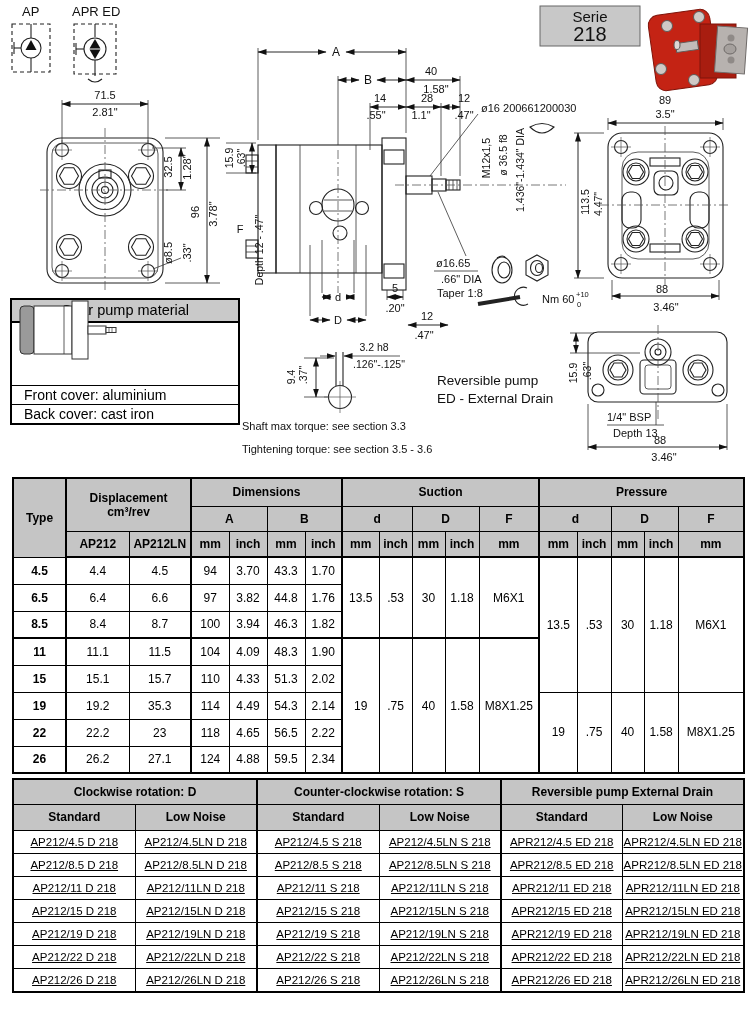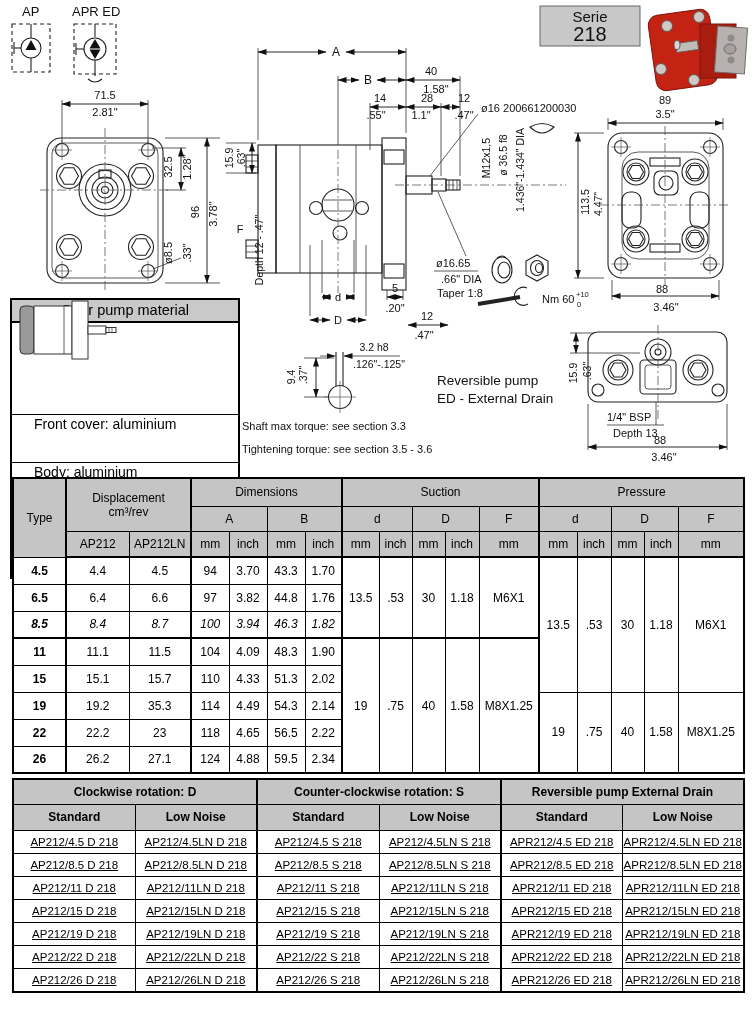--- a/index.html
+++ b/index.html
@@ -20,7 +20,7 @@
   .mbox-title{height:21px;background:#c9c9c9;border-bottom:2px solid #000;text-align:center;
               font-size:14.5px;line-height:21px;font-weight:500;}
   .mbox-img{height:62px;display:flex;justify-content:center;align-items:center;}
-  .mbox-row{height:18px;border-top:1.5px solid #000;font-size:14px;line-height:18px;padding-left:22px;white-space:nowrap;margin-top:29px;}
+  .mbox-row{height:18px;border-top:1.5px solid #000;font-size:14px;line-height:18px;padding-left:12px;white-space:nowrap;}
   
   table{border-collapse:collapse;table-layout:fixed;background:#fff;}
   .mt{position:absolute;left:12px;top:477px;width:731px;border:2px solid #000;}

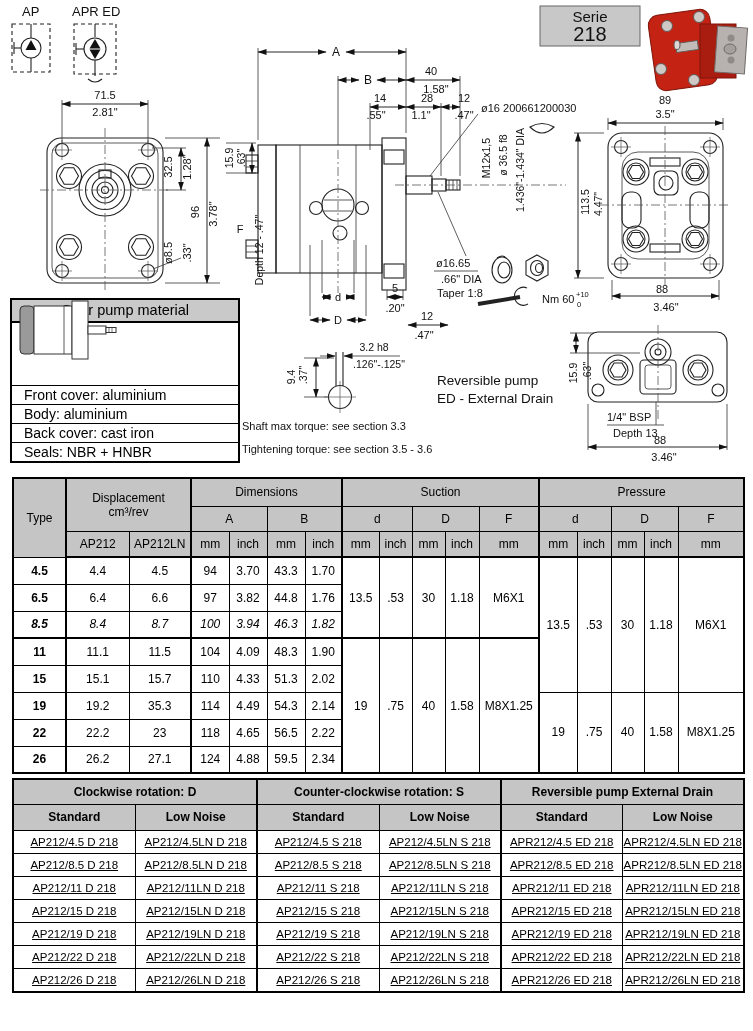--- a/index.html
+++ b/index.html
@@ -385,7 +385,6 @@
     </svg>
   </div>
   <div class="mbox-row">Front cover: aluminium</div>
-  <div class="mbox-row">Body: aluminium</div>
   <div class="mbox-row">Back cover: cast iron</div>
   <div class="mbox-row">Seals: NBR + HNBR</div>
 </div>

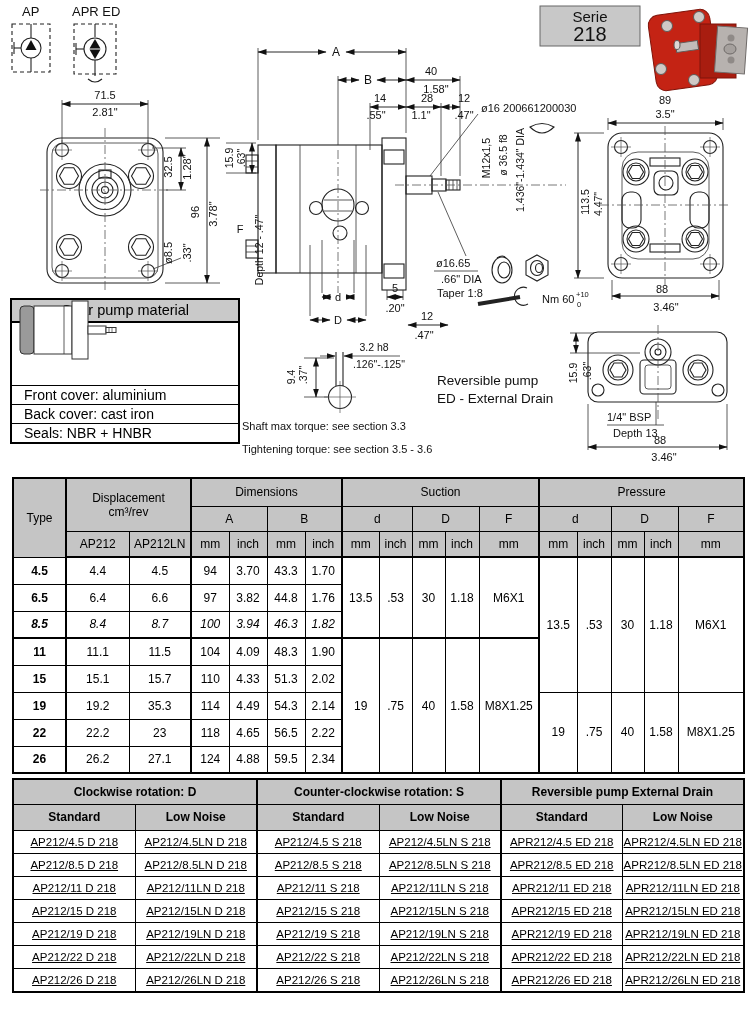--- a/index.html
+++ b/index.html
@@ -386,7 +386,6 @@
   </div>
   <div class="mbox-row">Front cover: aluminium</div>
   <div class="mbox-row">Back cover: cast iron</div>
-  <div class="mbox-row">Seals: NBR + HNBR</div>
 </div>
 
 <table class="mt">

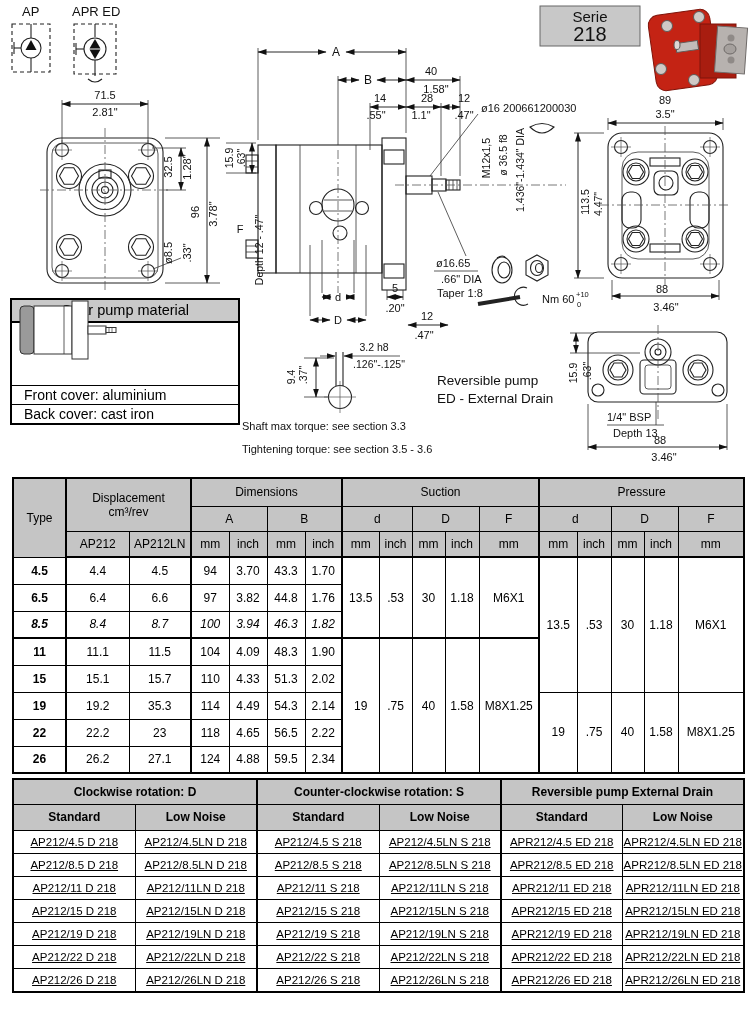--- a/index.html
+++ b/index.html
@@ -25,7 +25,7 @@
   table{border-collapse:collapse;table-layout:fixed;background:#fff;}
   .mt{position:absolute;left:12px;top:477px;width:731px;border:2px solid #000;}
   .mt th,.mt td{border:1px solid #000;text-align:center;vertical-align:middle;padding:0;font-size:12px;}
-  .mt thead th{background:#c5c5c5;font-weight:normal;}
+  .mt thead th{background:#c5c5c5;font-weight:bold;}
   .mt thead tr:nth-child(1){height:28px;}
   .mt thead tr:nth-child(2){height:25px;}
   .mt thead tr:nth-child(3){height:26px;}

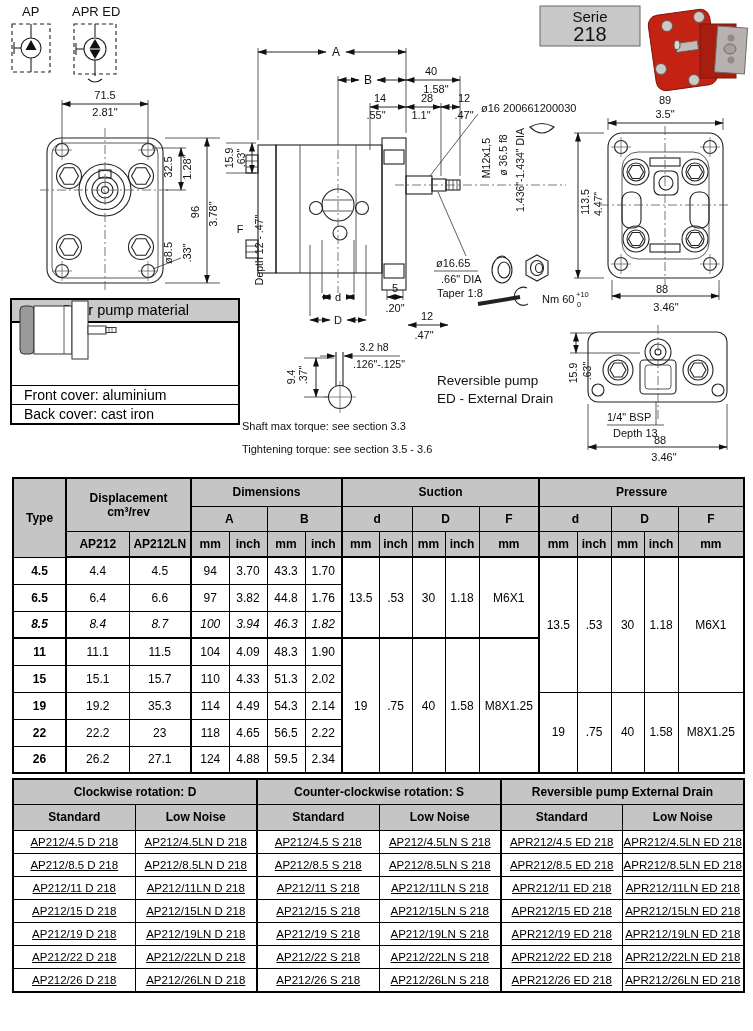--- a/index.html
+++ b/index.html
@@ -33,7 +33,7 @@
   .hb th{border-bottom-width:2px;}
   .tkl{border-left-width:2px !important;}
   .gb{border-bottom-width:2px !important;}
-  tr.gend td{border-bottom-width:2px;font-style:italic;}
+  tr.gend td{border-bottom-width:2px;}
   .b{font-weight:bold;}
   
   .ot{position:absolute;left:12px;top:778px;width:731px;border:2px solid #000;}

